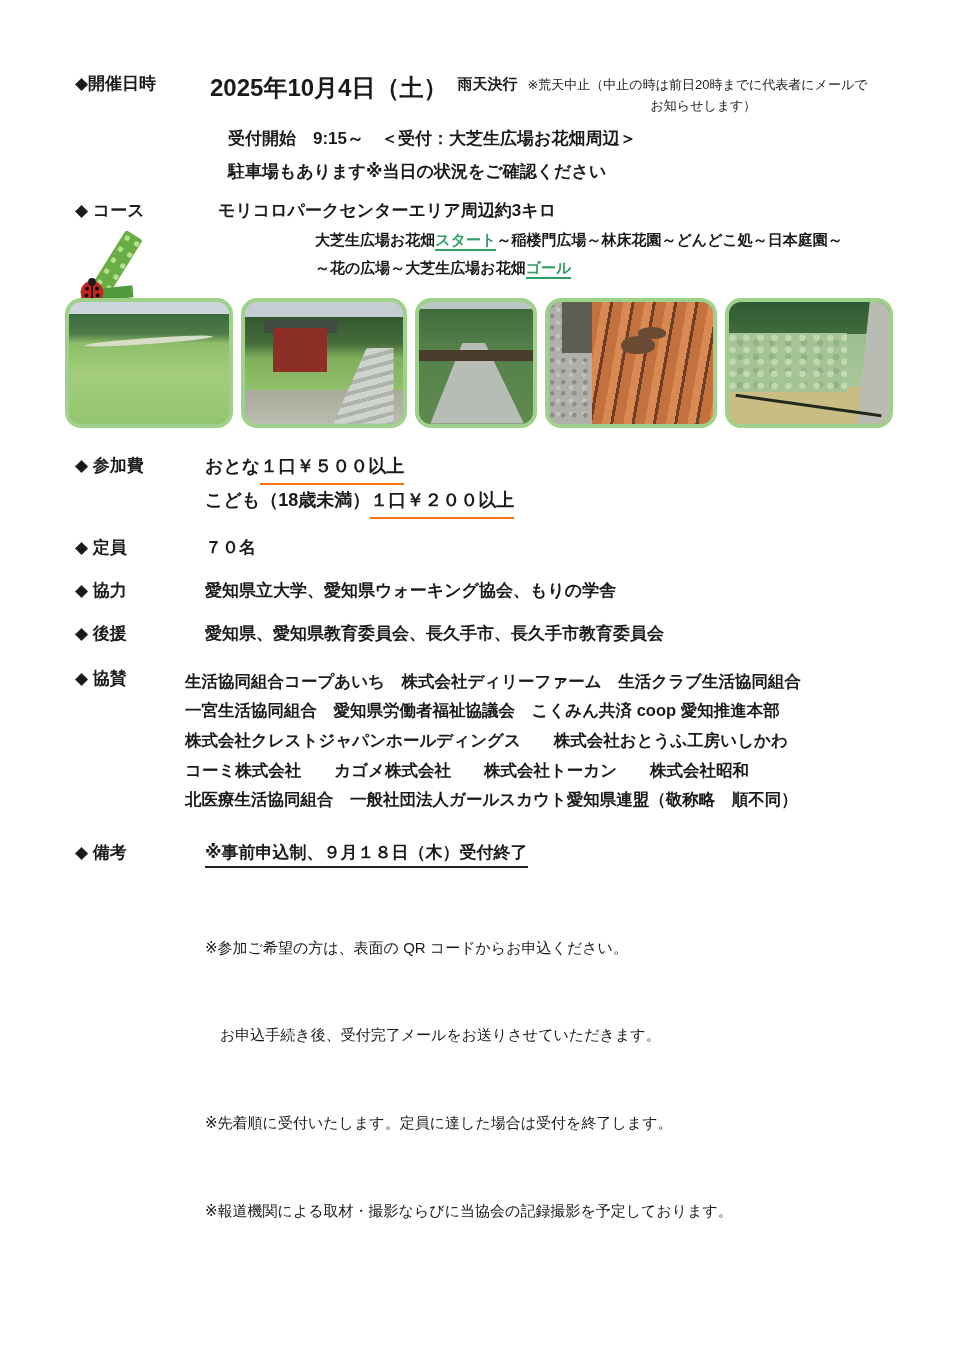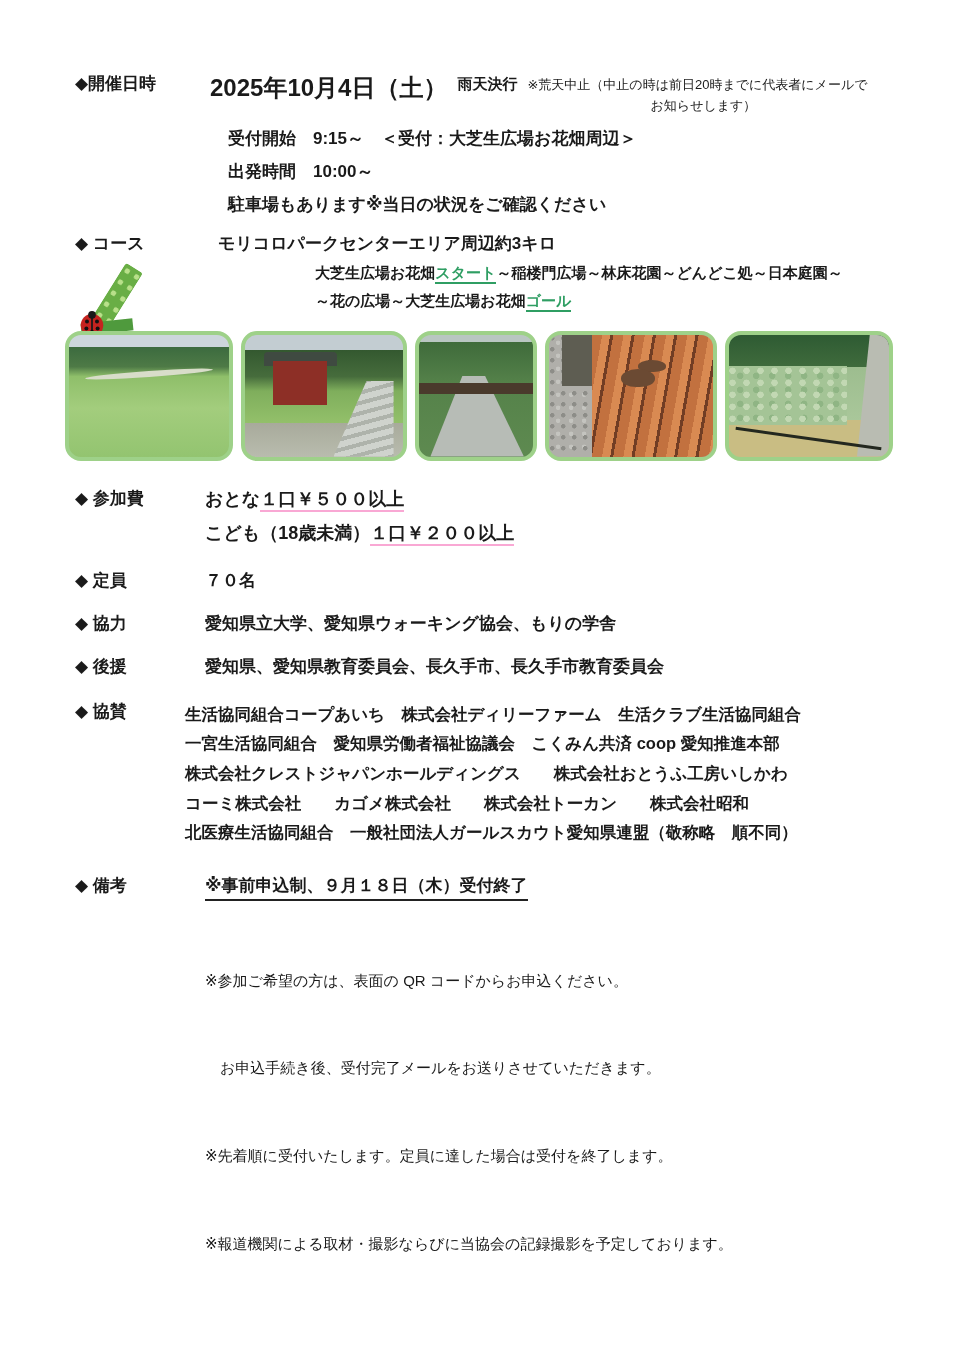--- a/index.html
+++ b/index.html
@@ -125,7 +125,6 @@
     </div>
   </div>
   <div class="indent228">受付開始　9:15～　＜受付：大芝生広場お花畑周辺＞</div>
-  <div class="indent228">出発時間　10:00～</div>
 
   <div class="indent228">駐車場もあります※当日の状況をご確認ください</div>
 

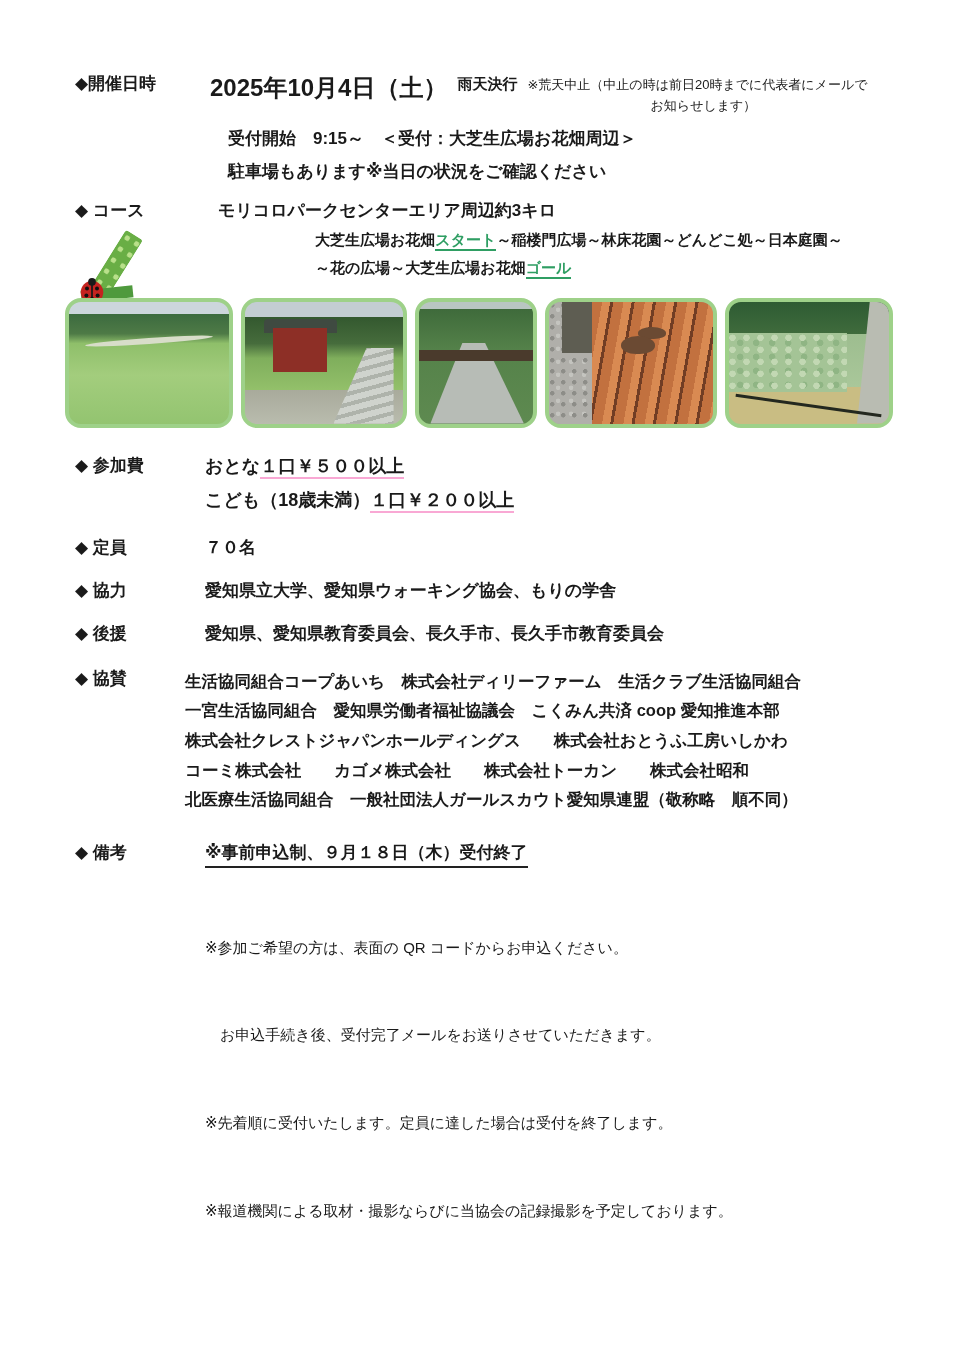--- a/index.html
+++ b/index.html
@@ -103,7 +103,7 @@
 
   
   .priceline{font-size:18px;font-weight:600;margin-top:10px;}
-  .uprice{border-bottom:2px solid #f9a8d4;padding-bottom:1px;}
+  .uprice{border-bottom:2px solid #f97316;padding-bottom:7px;}
   .smallnote{margin-left:228px;margin-top:7px;font-size:13.5px;font-weight:500;white-space:nowrap;}
 
   .sponsor-lines{font-size:16.5px;font-weight:600;line-height:1.8;}

